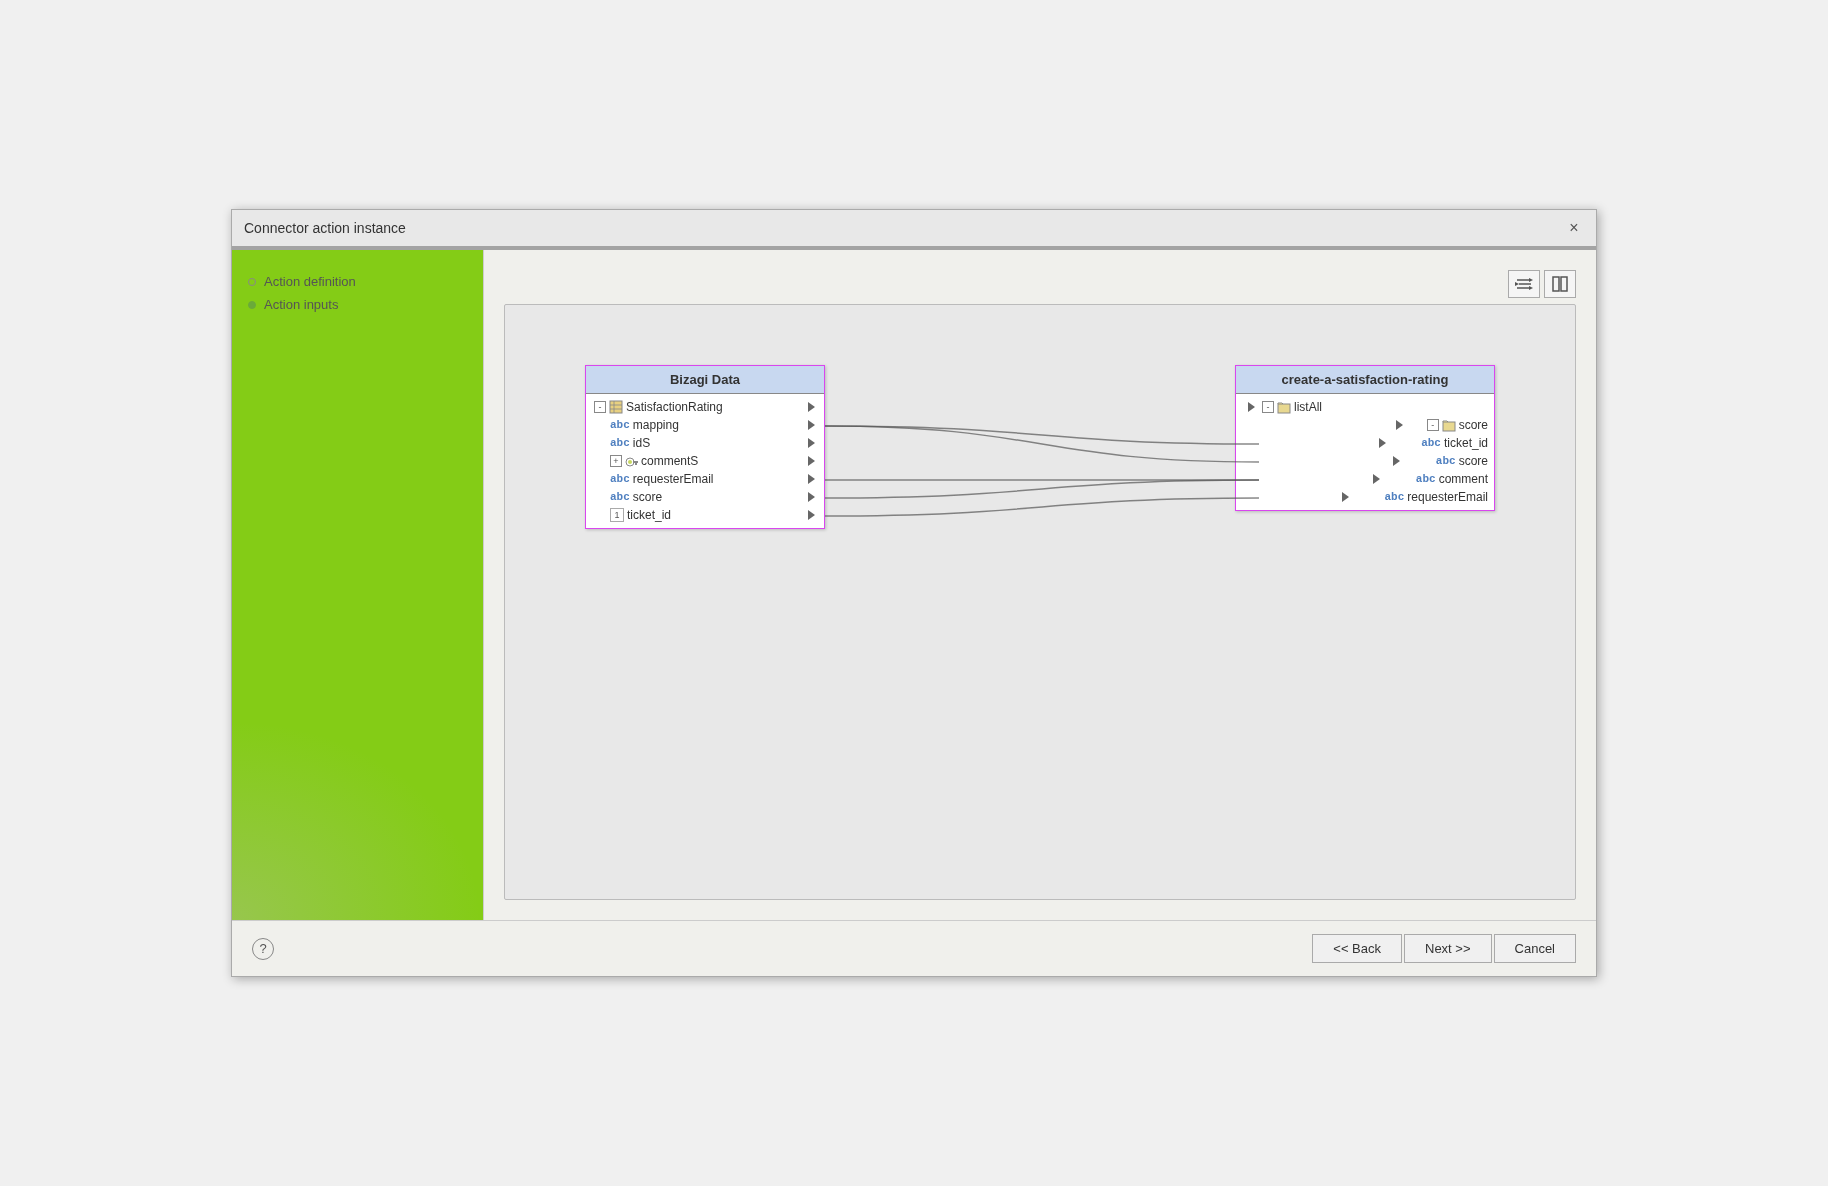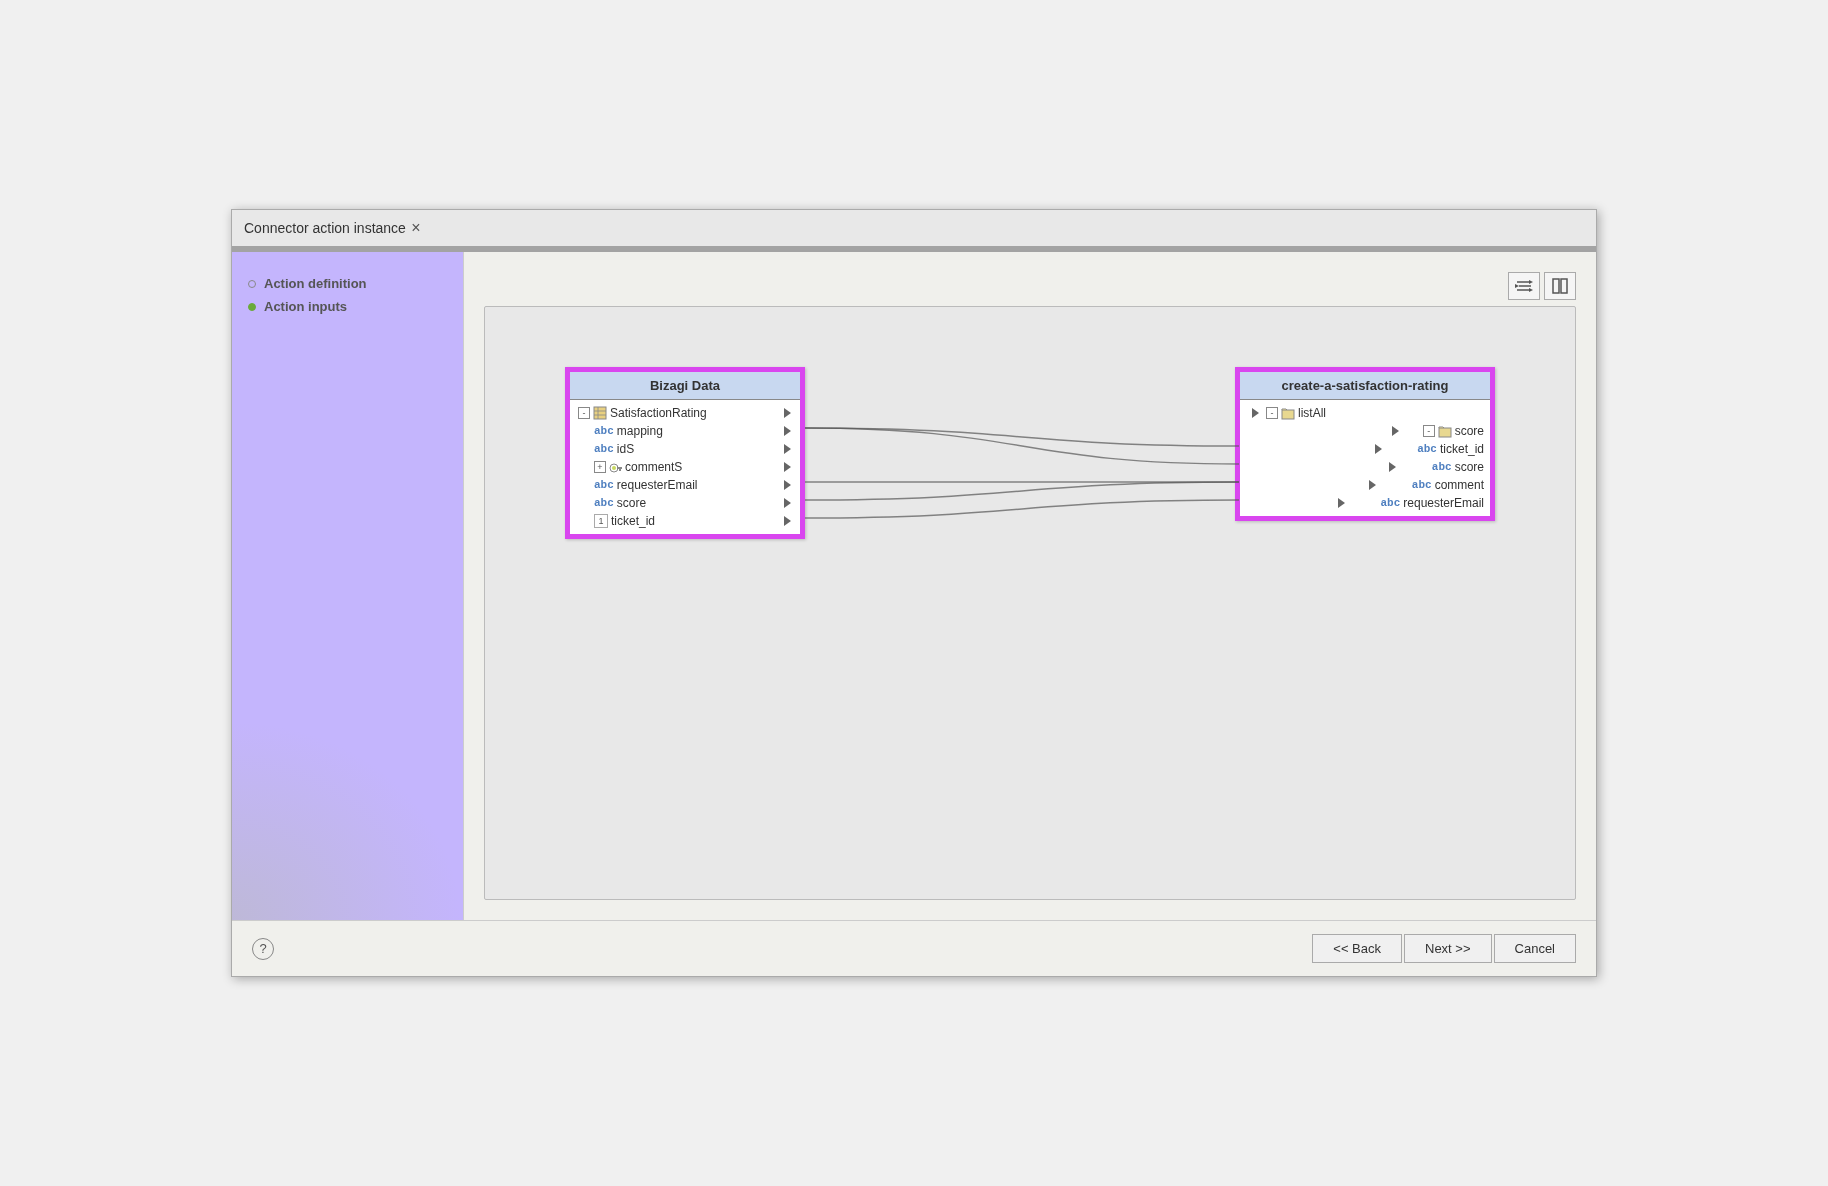--- a/index.html
+++ b/index.html
@@ -24,9 +24,10 @@
     }
     .title-bar {
       background: #e8e8e8;
-      border-bottom: 6px solid #a3a3a3;
+      border-bottom: 4px solid #a3a3a3;
       padding: 8px 12px;
       display: flex;
+      justify-content: space-between;
       align-items: center;
       font-size: 14px;
       color: #333;

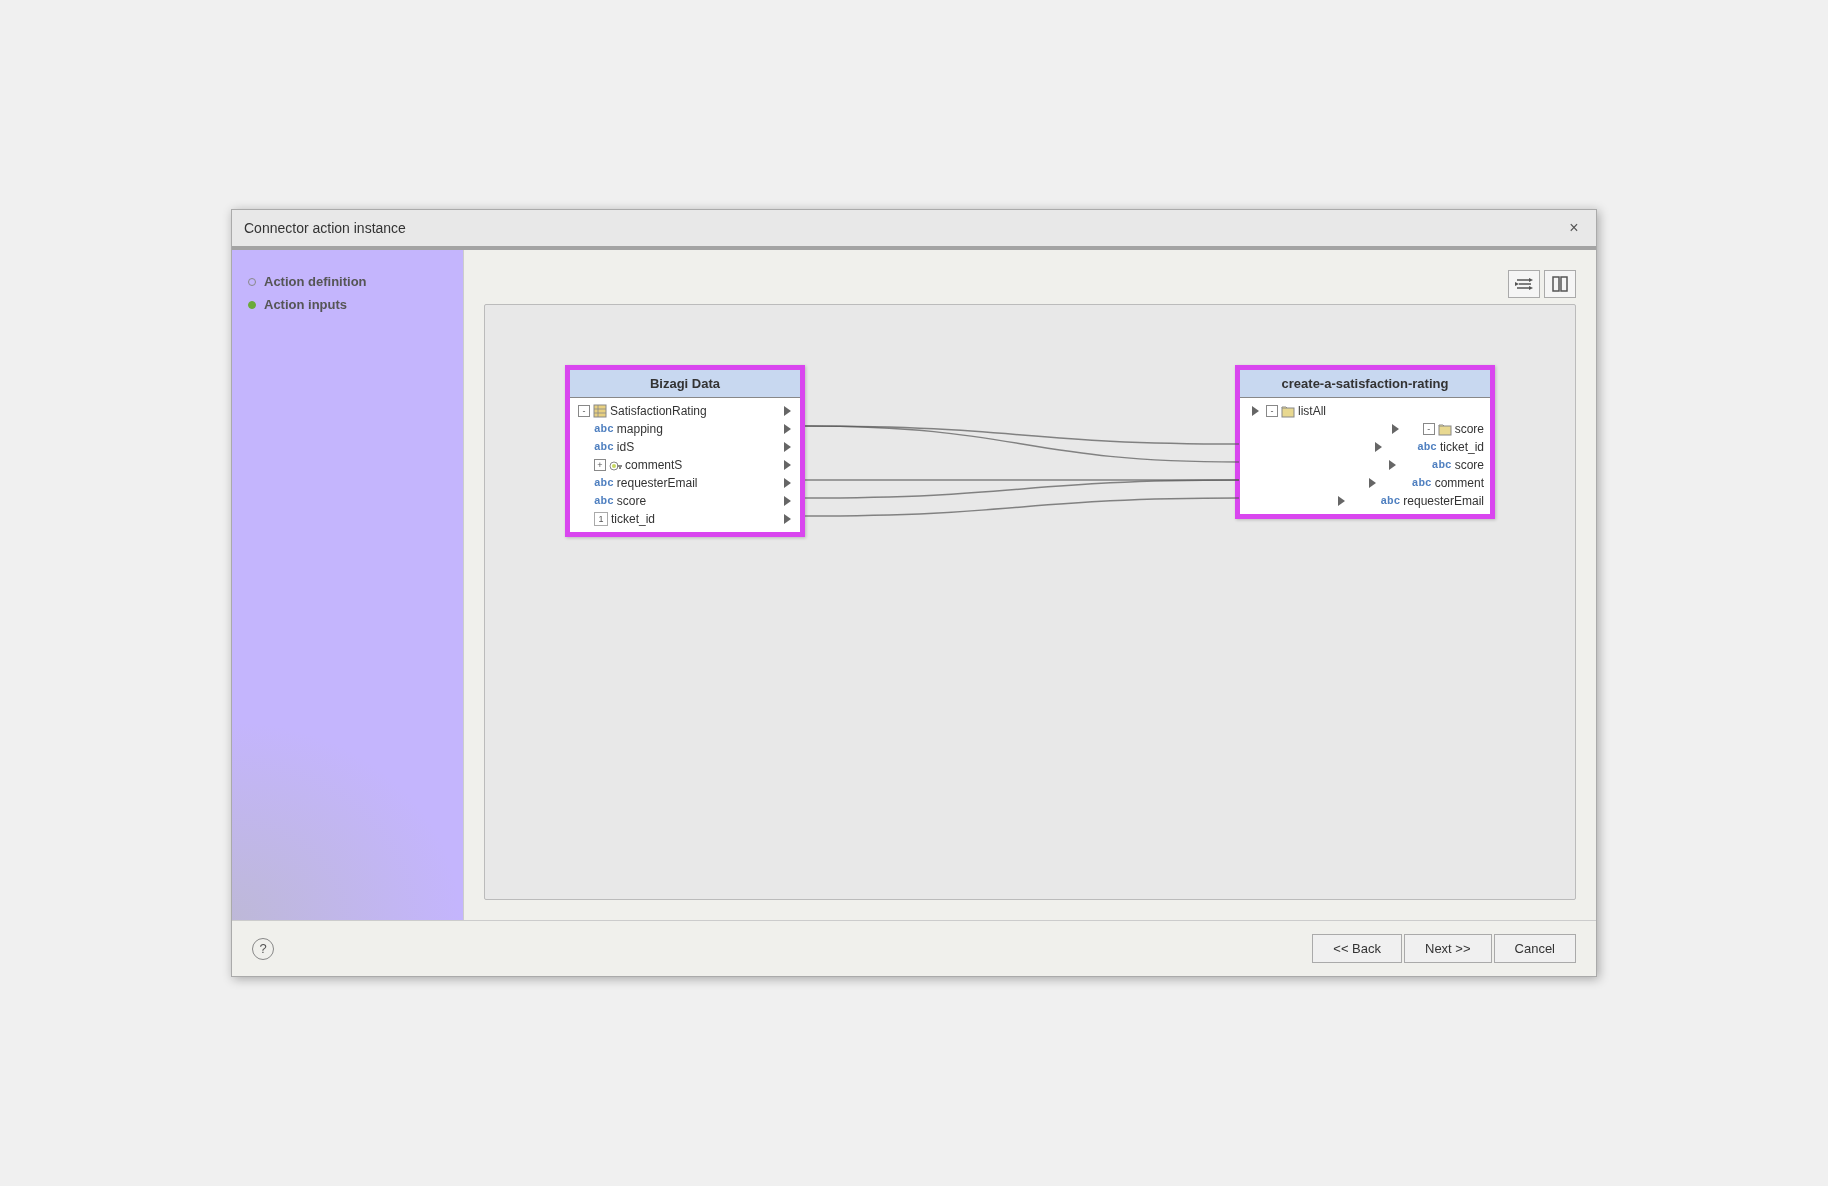--- a/index.html
+++ b/index.html
@@ -48,13 +48,12 @@
       overflow: hidden;
     }
     .sidebar {
-      width: 232px;
-      background: #c4b5fd;
+      width: 252px;
+      background: #84cc16;
       padding: 20px 16px;
       border-right: 1px solid #ccc;
       flex-shrink: 0;
       position: relative;
-      font-weight: bold;
     }
     .sidebar::after {
       content: '';

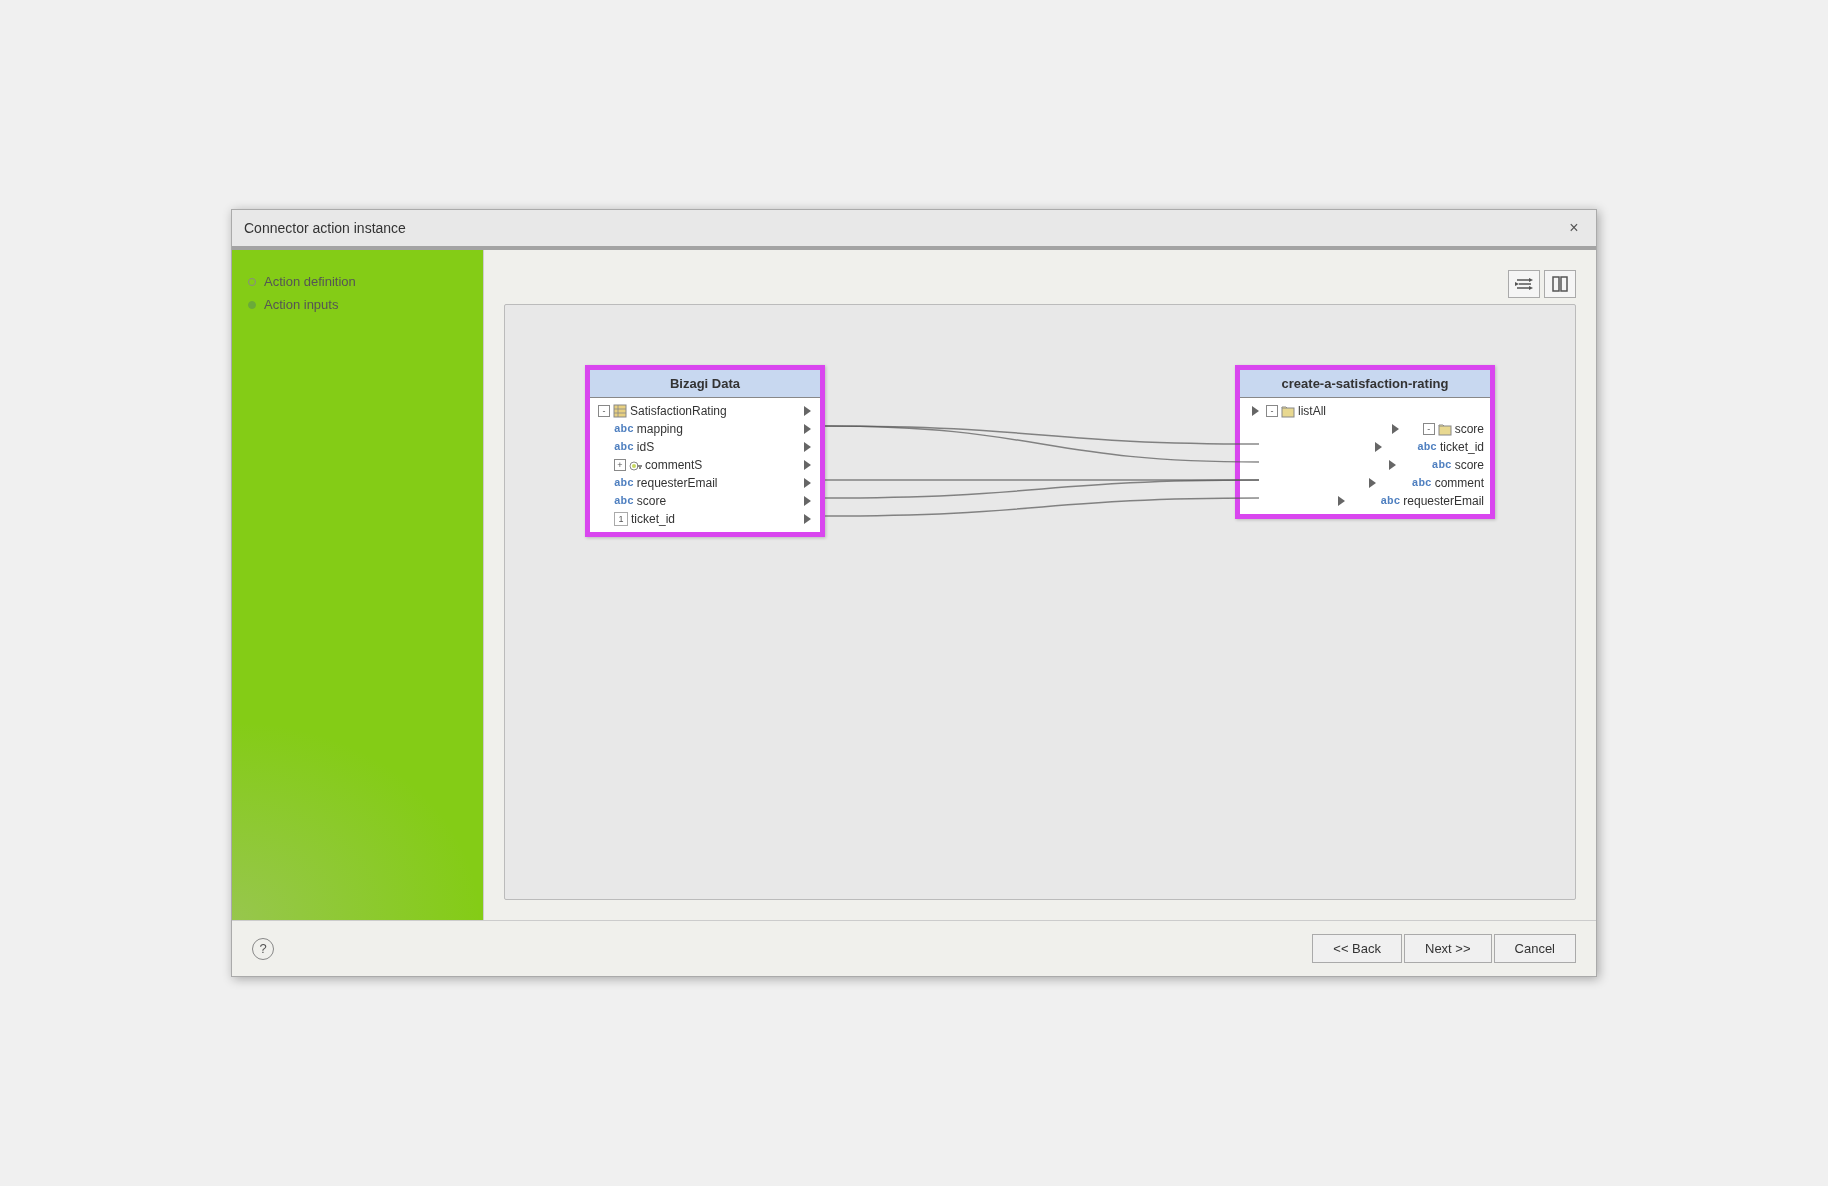--- a/index.html
+++ b/index.html
@@ -133,7 +133,7 @@
     }
     .data-box {
       background: white;
-      border: 5px solid #d946ef;
+      border: 1px solid #d946ef;
       min-width: 240px;
       box-shadow: 1px 1px 3px rgba(0,0,0,0.2);
     }

